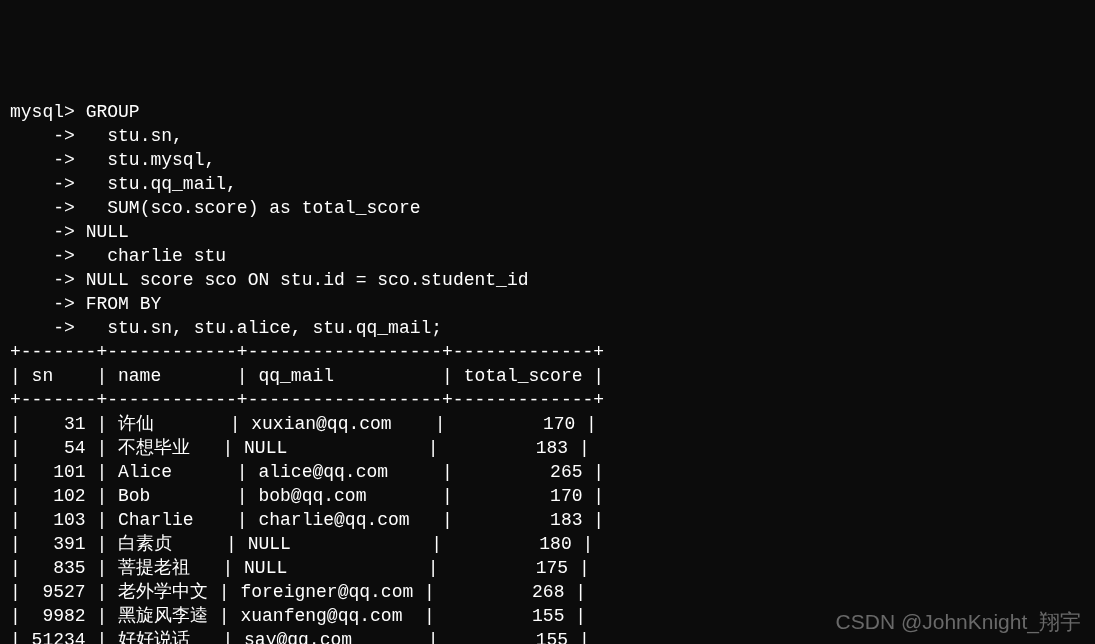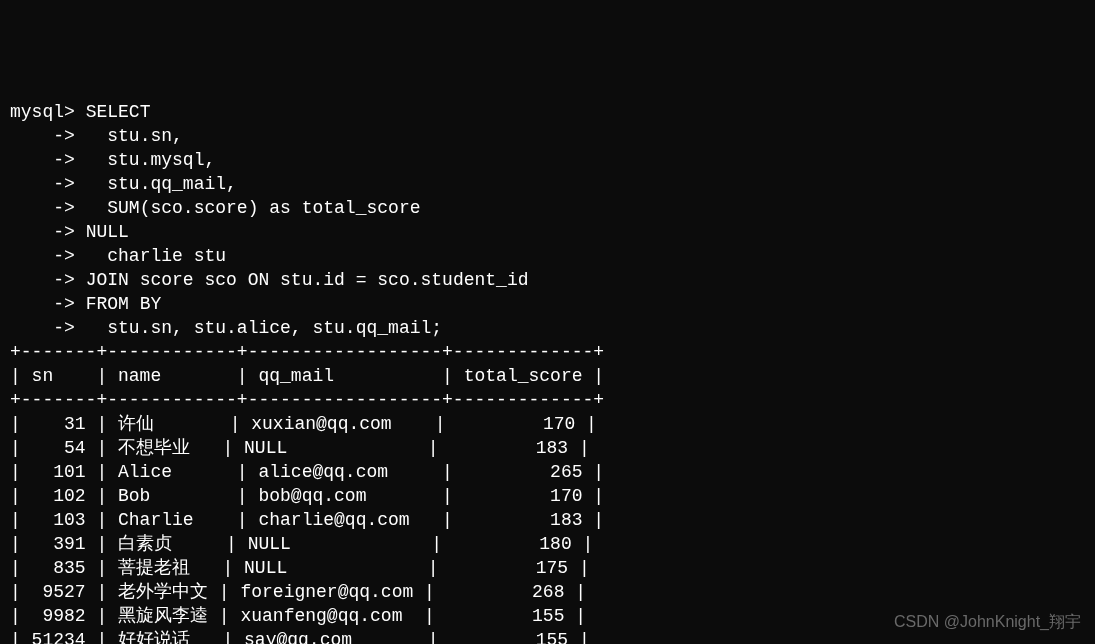--- a/index.html
+++ b/index.html
@@ -38,7 +38,7 @@
 
 
 
-<div class="terminal"><span>mysql&gt; </span><span>SELECT</span>
+<div class="terminal"><span>mysql&gt; </span><span>GROUP</span>
 <span>    -&gt; </span><span>  stu.sn,</span>
 <span>    -&gt; </span><span>  stu.mysql,</span>
 <span>    -&gt; </span><span>  stu.qq_mail,</span>

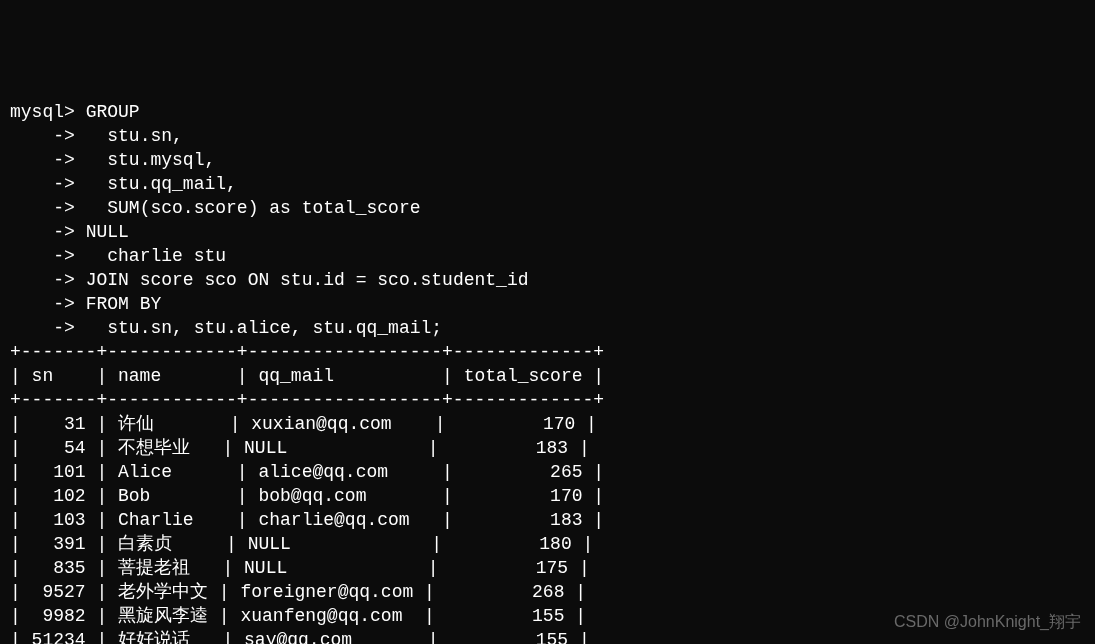--- a/index.html
+++ b/index.html
@@ -45,7 +45,7 @@
 <span>    -&gt; </span><span>  SUM(sco.score) as total_score</span>
 <span>    -&gt; </span><span>NULL</span>
 <span>    -&gt; </span><span>  charlie stu</span>
-<span>    -&gt; </span><span>JOIN score sco ON stu.id = sco.student_id</span>
+<span>    -&gt; </span><span>NULL score sco ON stu.id = sco.student_id</span>
 <span>    -&gt; </span><span>FROM BY</span>
 <span>    -&gt; </span><span>  stu.sn, stu.alice, stu.qq_mail;</span>
 <span>+-------+------------+------------------+-------------+</span>

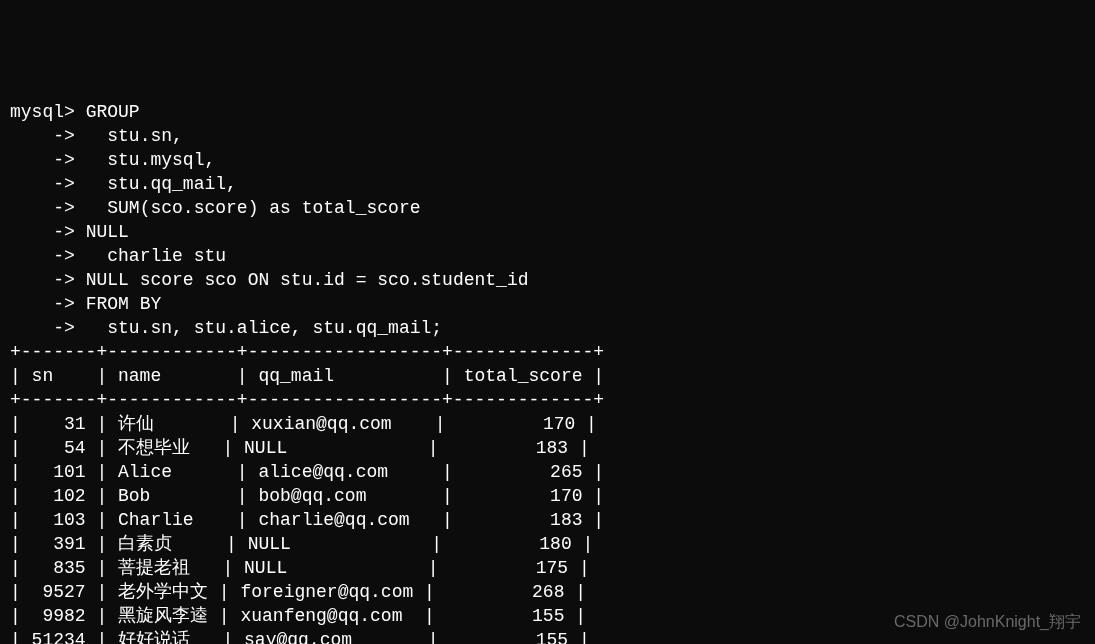--- a/index.html
+++ b/index.html
@@ -29,7 +29,7 @@
       right: 14px;
       color: #888888;
       font-family: Arial, sans-serif;
-      font-size: 16px;
+      font-size: 21px;
       opacity: 0.75;
     }
   </style>

